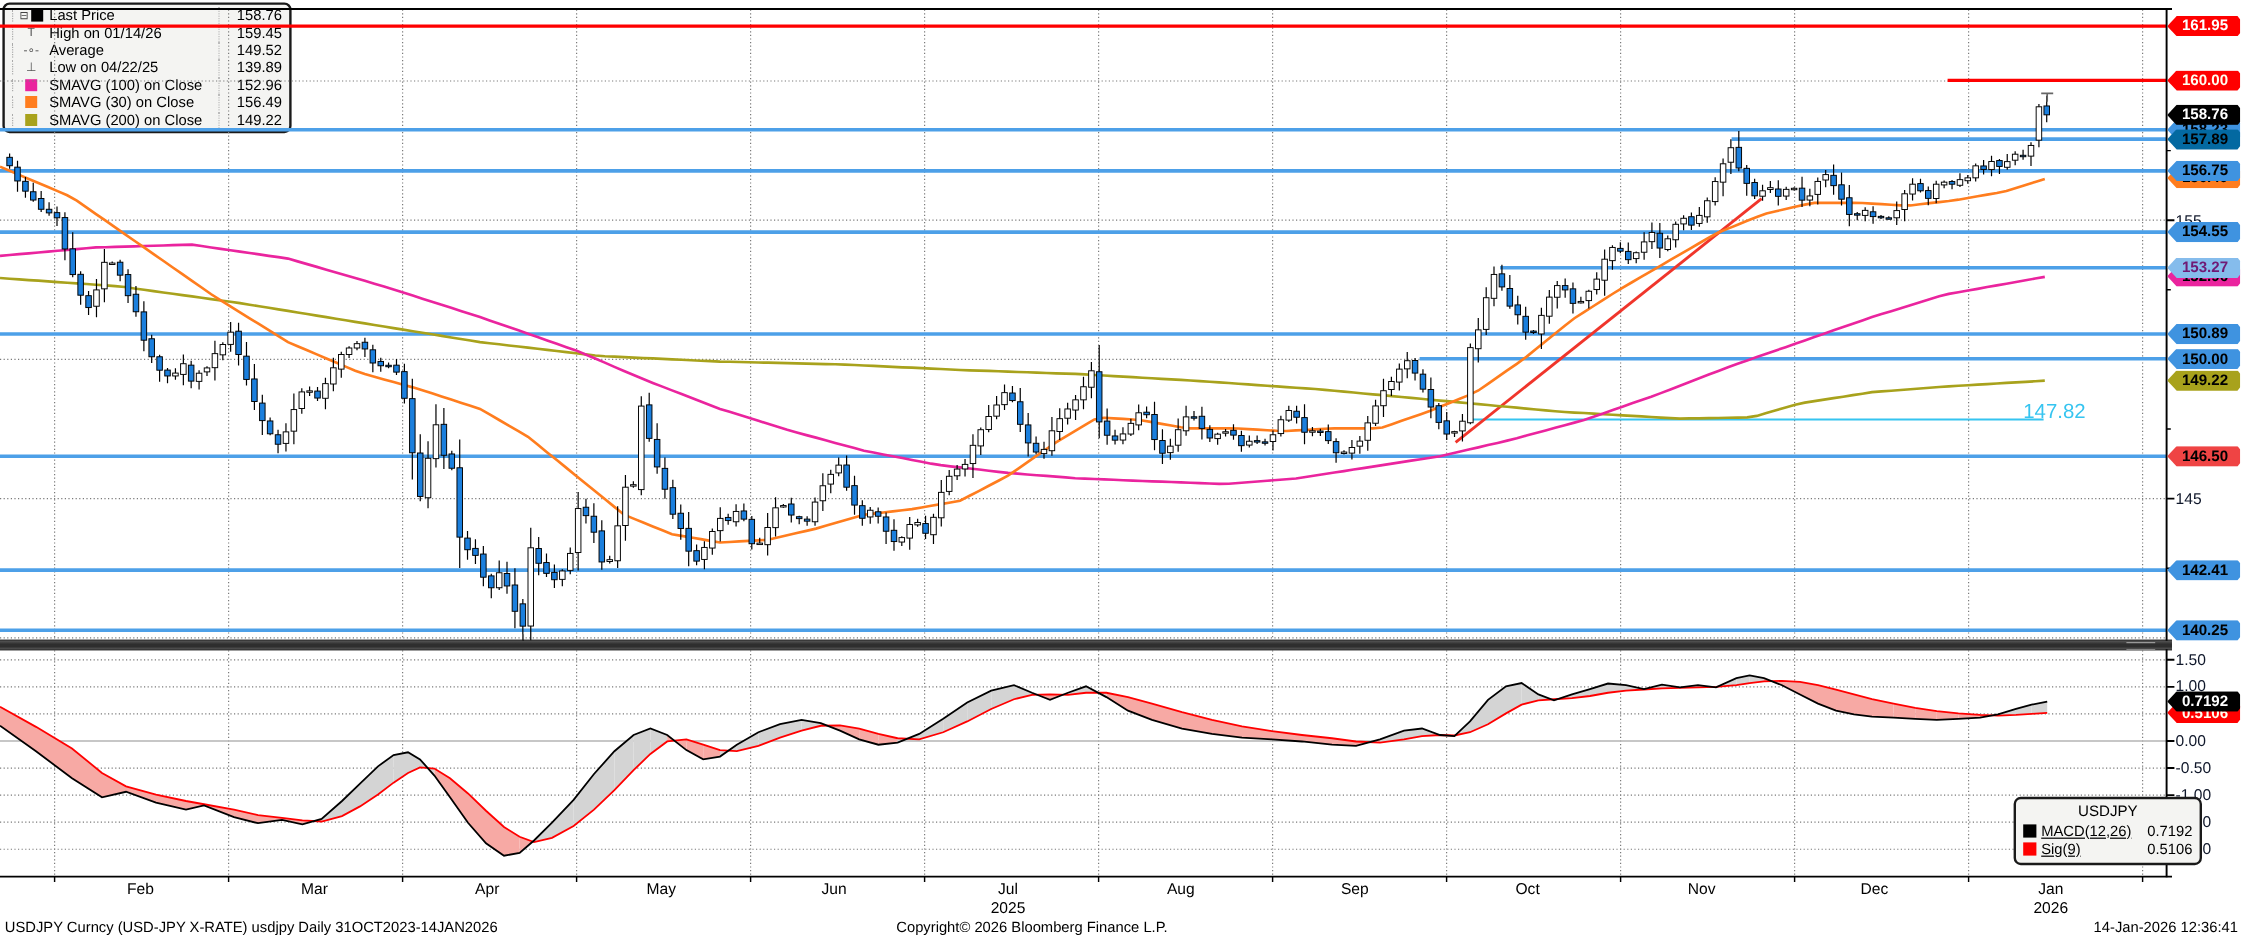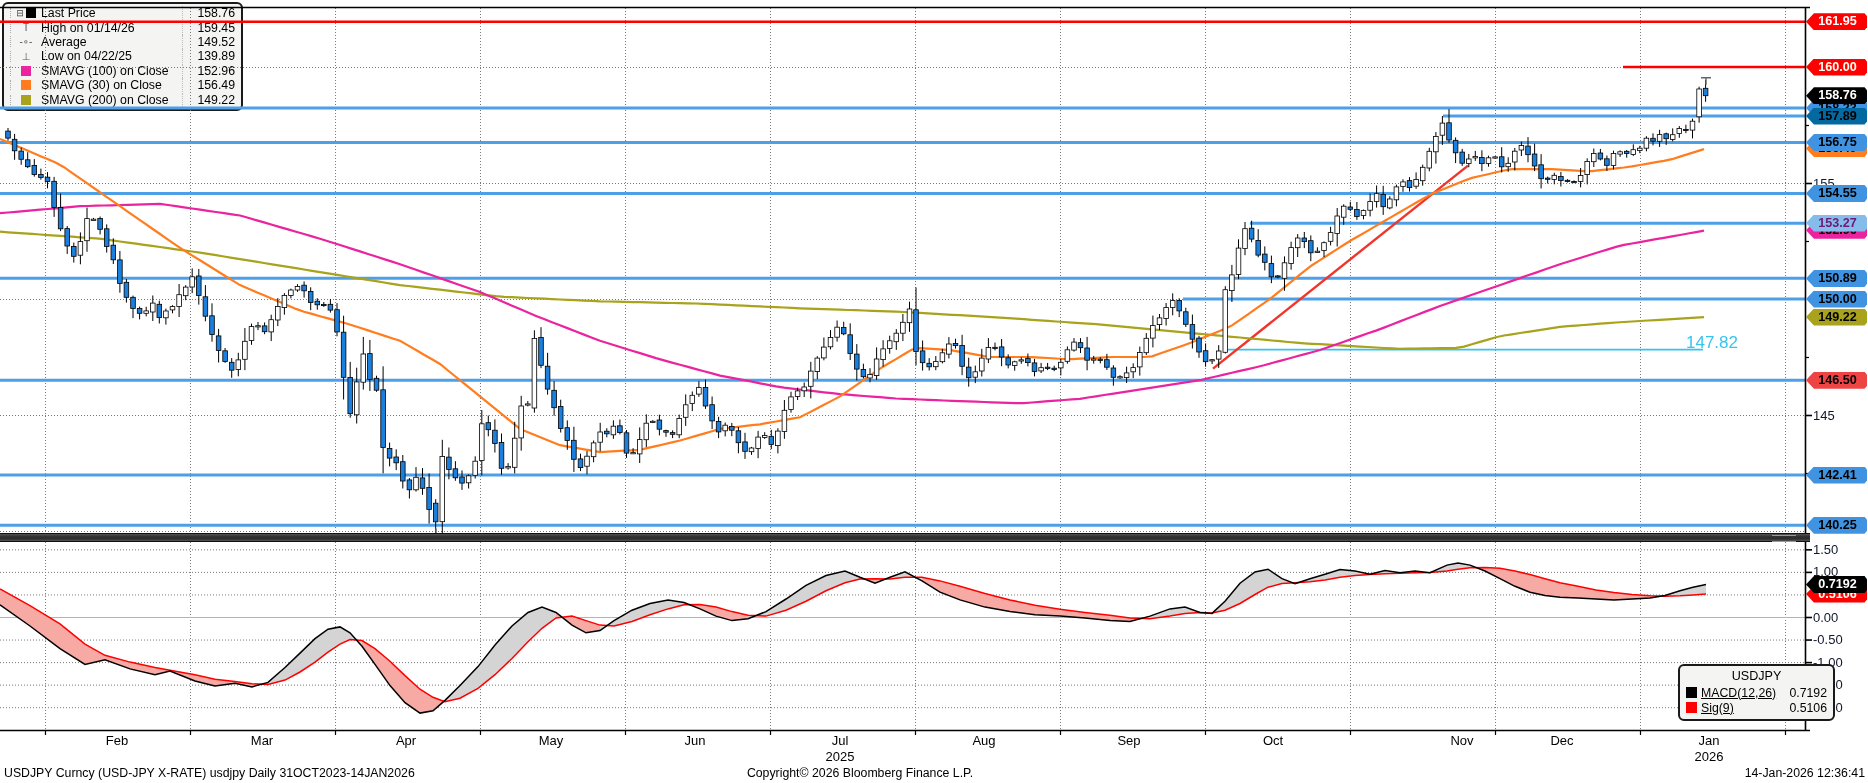--- a/index.html
+++ b/index.html
@@ -591,7 +591,7 @@
       <div class="month" style="left: 984px;">Aug</div>
       <div class="month" style="left: 1129px;">Sep</div>
       <div class="month" style="left: 1273px;">Oct</div>
-      <div class="month" style="left: 1418px; margin-left: 44px;">Nov</div>
+      <div class="month" style="left: 1418px;">Nov</div>
       <div class="month" style="left: 1562px;">Dec</div>
       <div class="month" style="left: 1709px;">Jan</div>
       <div class="year" style="left: 840px;">2025</div>

